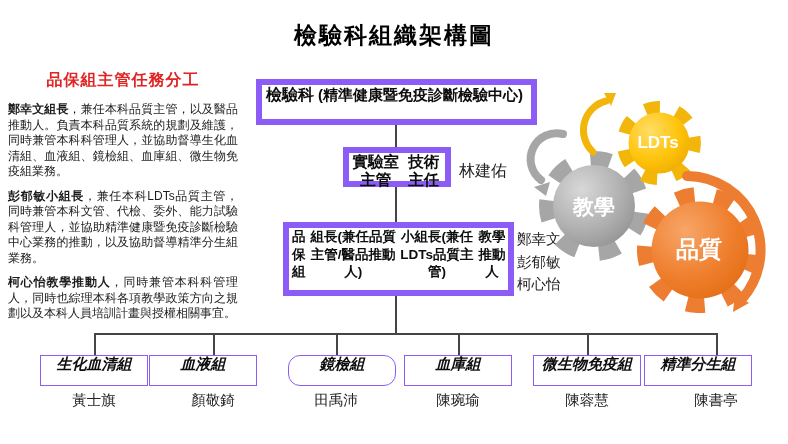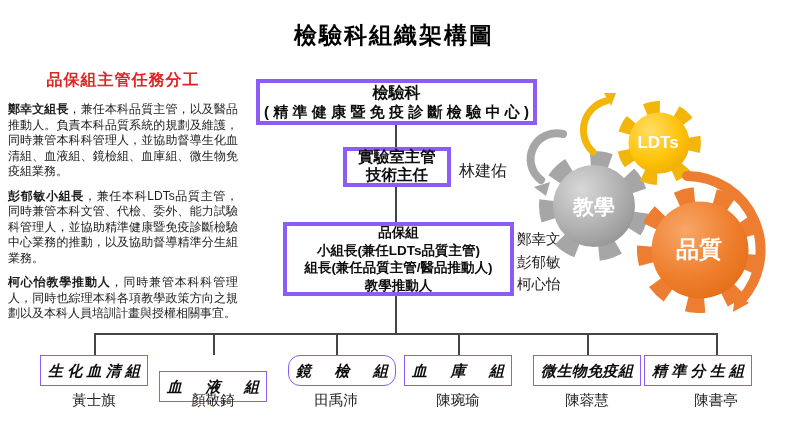--- a/index.html
+++ b/index.html
@@ -26,7 +26,7 @@
   
   .box{
     position:absolute;box-sizing:border-box;background:#fff;
-    border:4px solid #8b5cf6;display:flex;flex-direction:column;
+    border:6px solid #8b5cf6;display:flex;flex-direction:row;
     justify-content:center;font-weight:700;color:#0d0d0d;text-align:center;
   }
   .thin{border-width:1.5px;font-style:italic;}

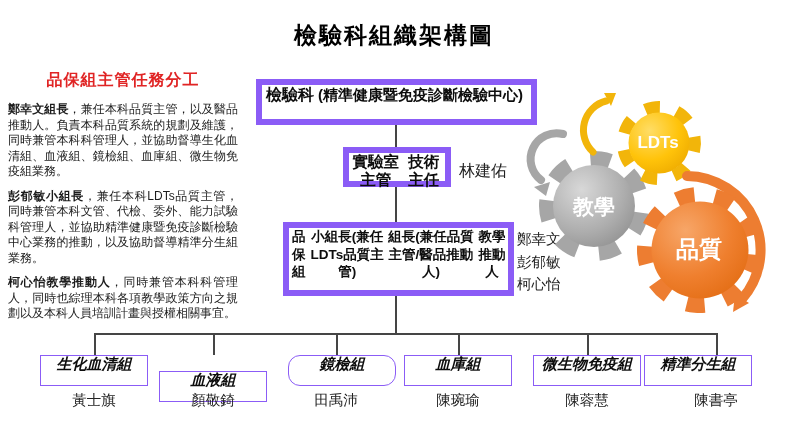--- a/index.html
+++ b/index.html
@@ -81,8 +81,8 @@
 
   <div id="qa-box" class="box">
     <div>品保組</div>
+    <div>組長(兼任品質主管/醫品推動人)</div>
     <div>小組長(兼任LDTs品質主管)</div>
-    <div>組長(兼任品質主管/醫品推動人)</div>
     <div>教學推動人</div>
   </div>
   <div id="qa-names" class="abs">

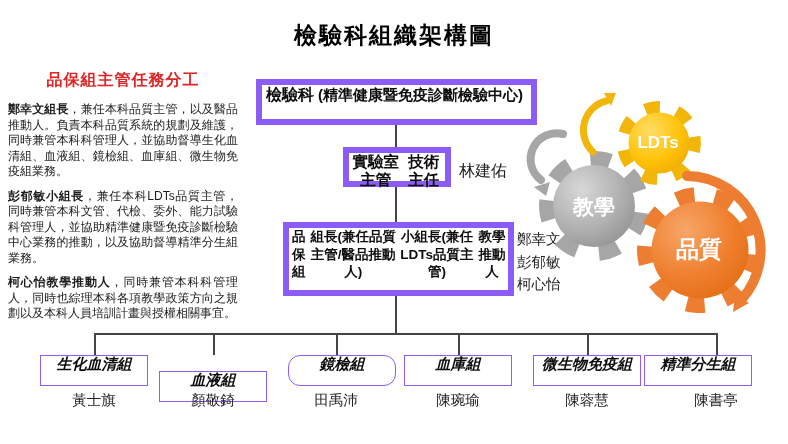--- a/index.html
+++ b/index.html
@@ -103,7 +103,7 @@
   <div class="box thin team-box" style="left:40px;">
     <div class="lbl jus">生化血清組</div>
   </div>
-  <div class="box thin team-box" style="left:159px;margin-top:16px;">
+  <div class="box thin team-box" style="left:149px;">
     <div class="lbl jus">血液組</div>
   </div>
   <div class="box thin team-box" style="left:288px;border-radius:12px;">

